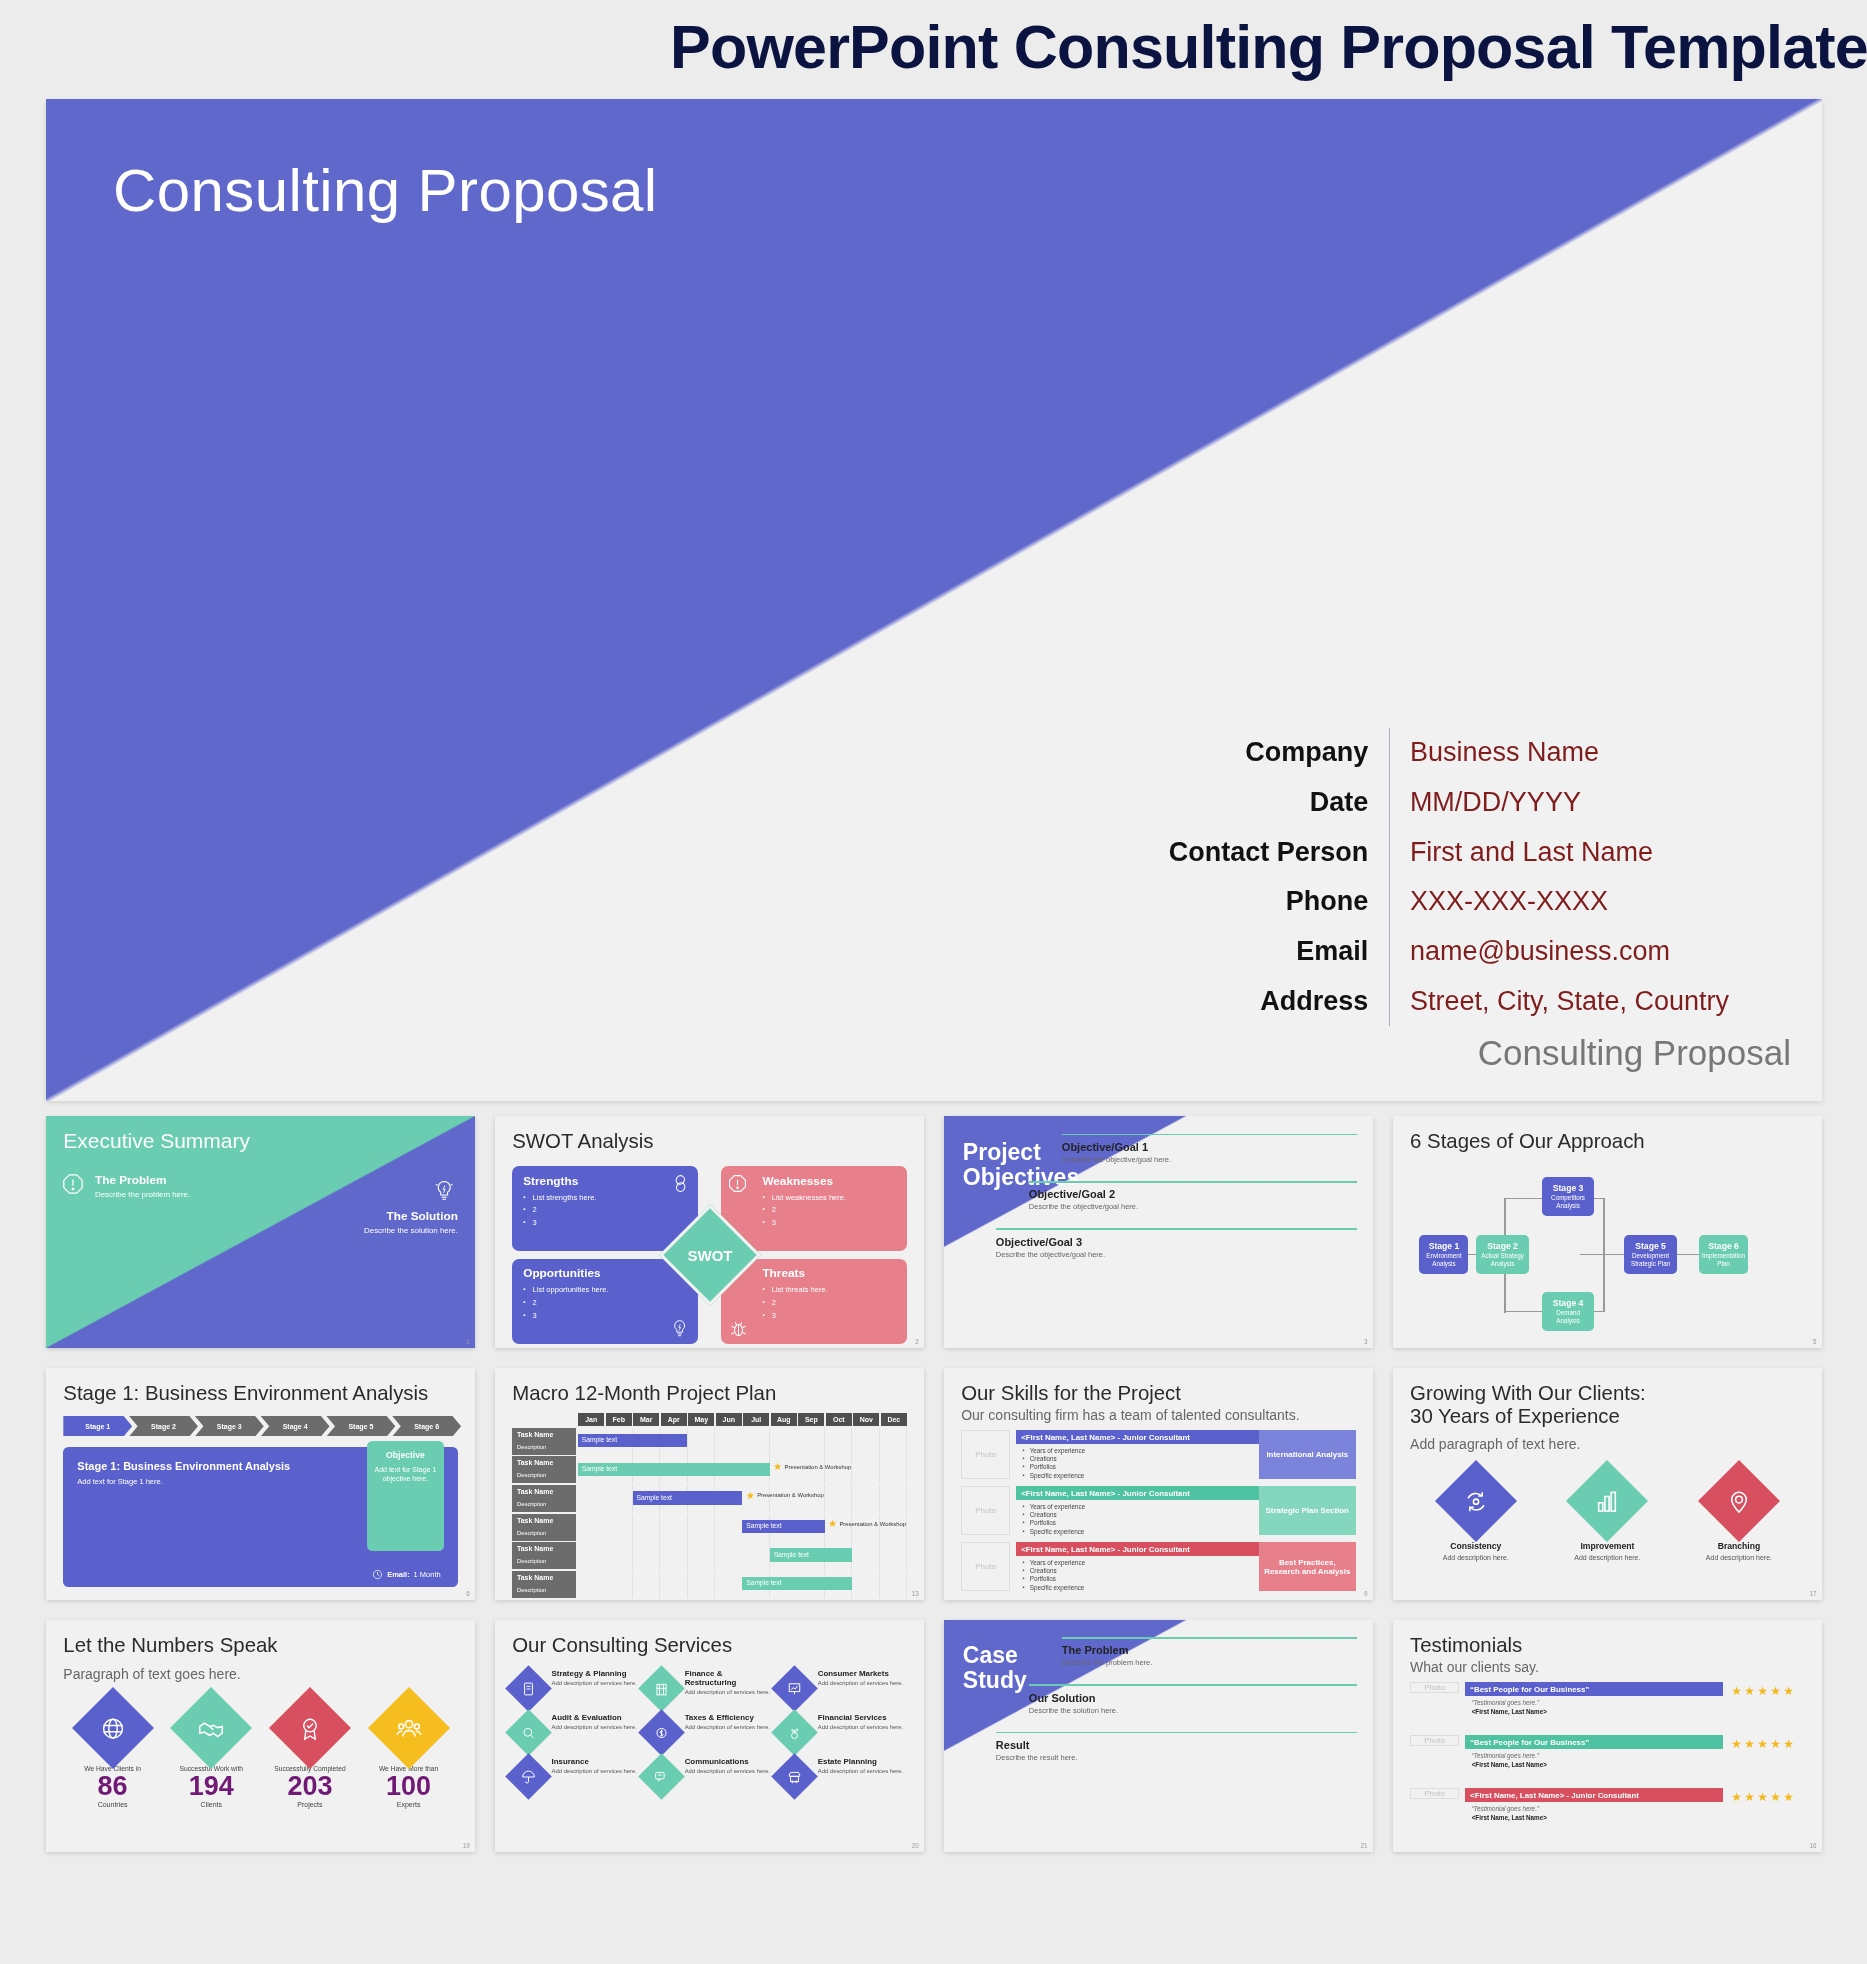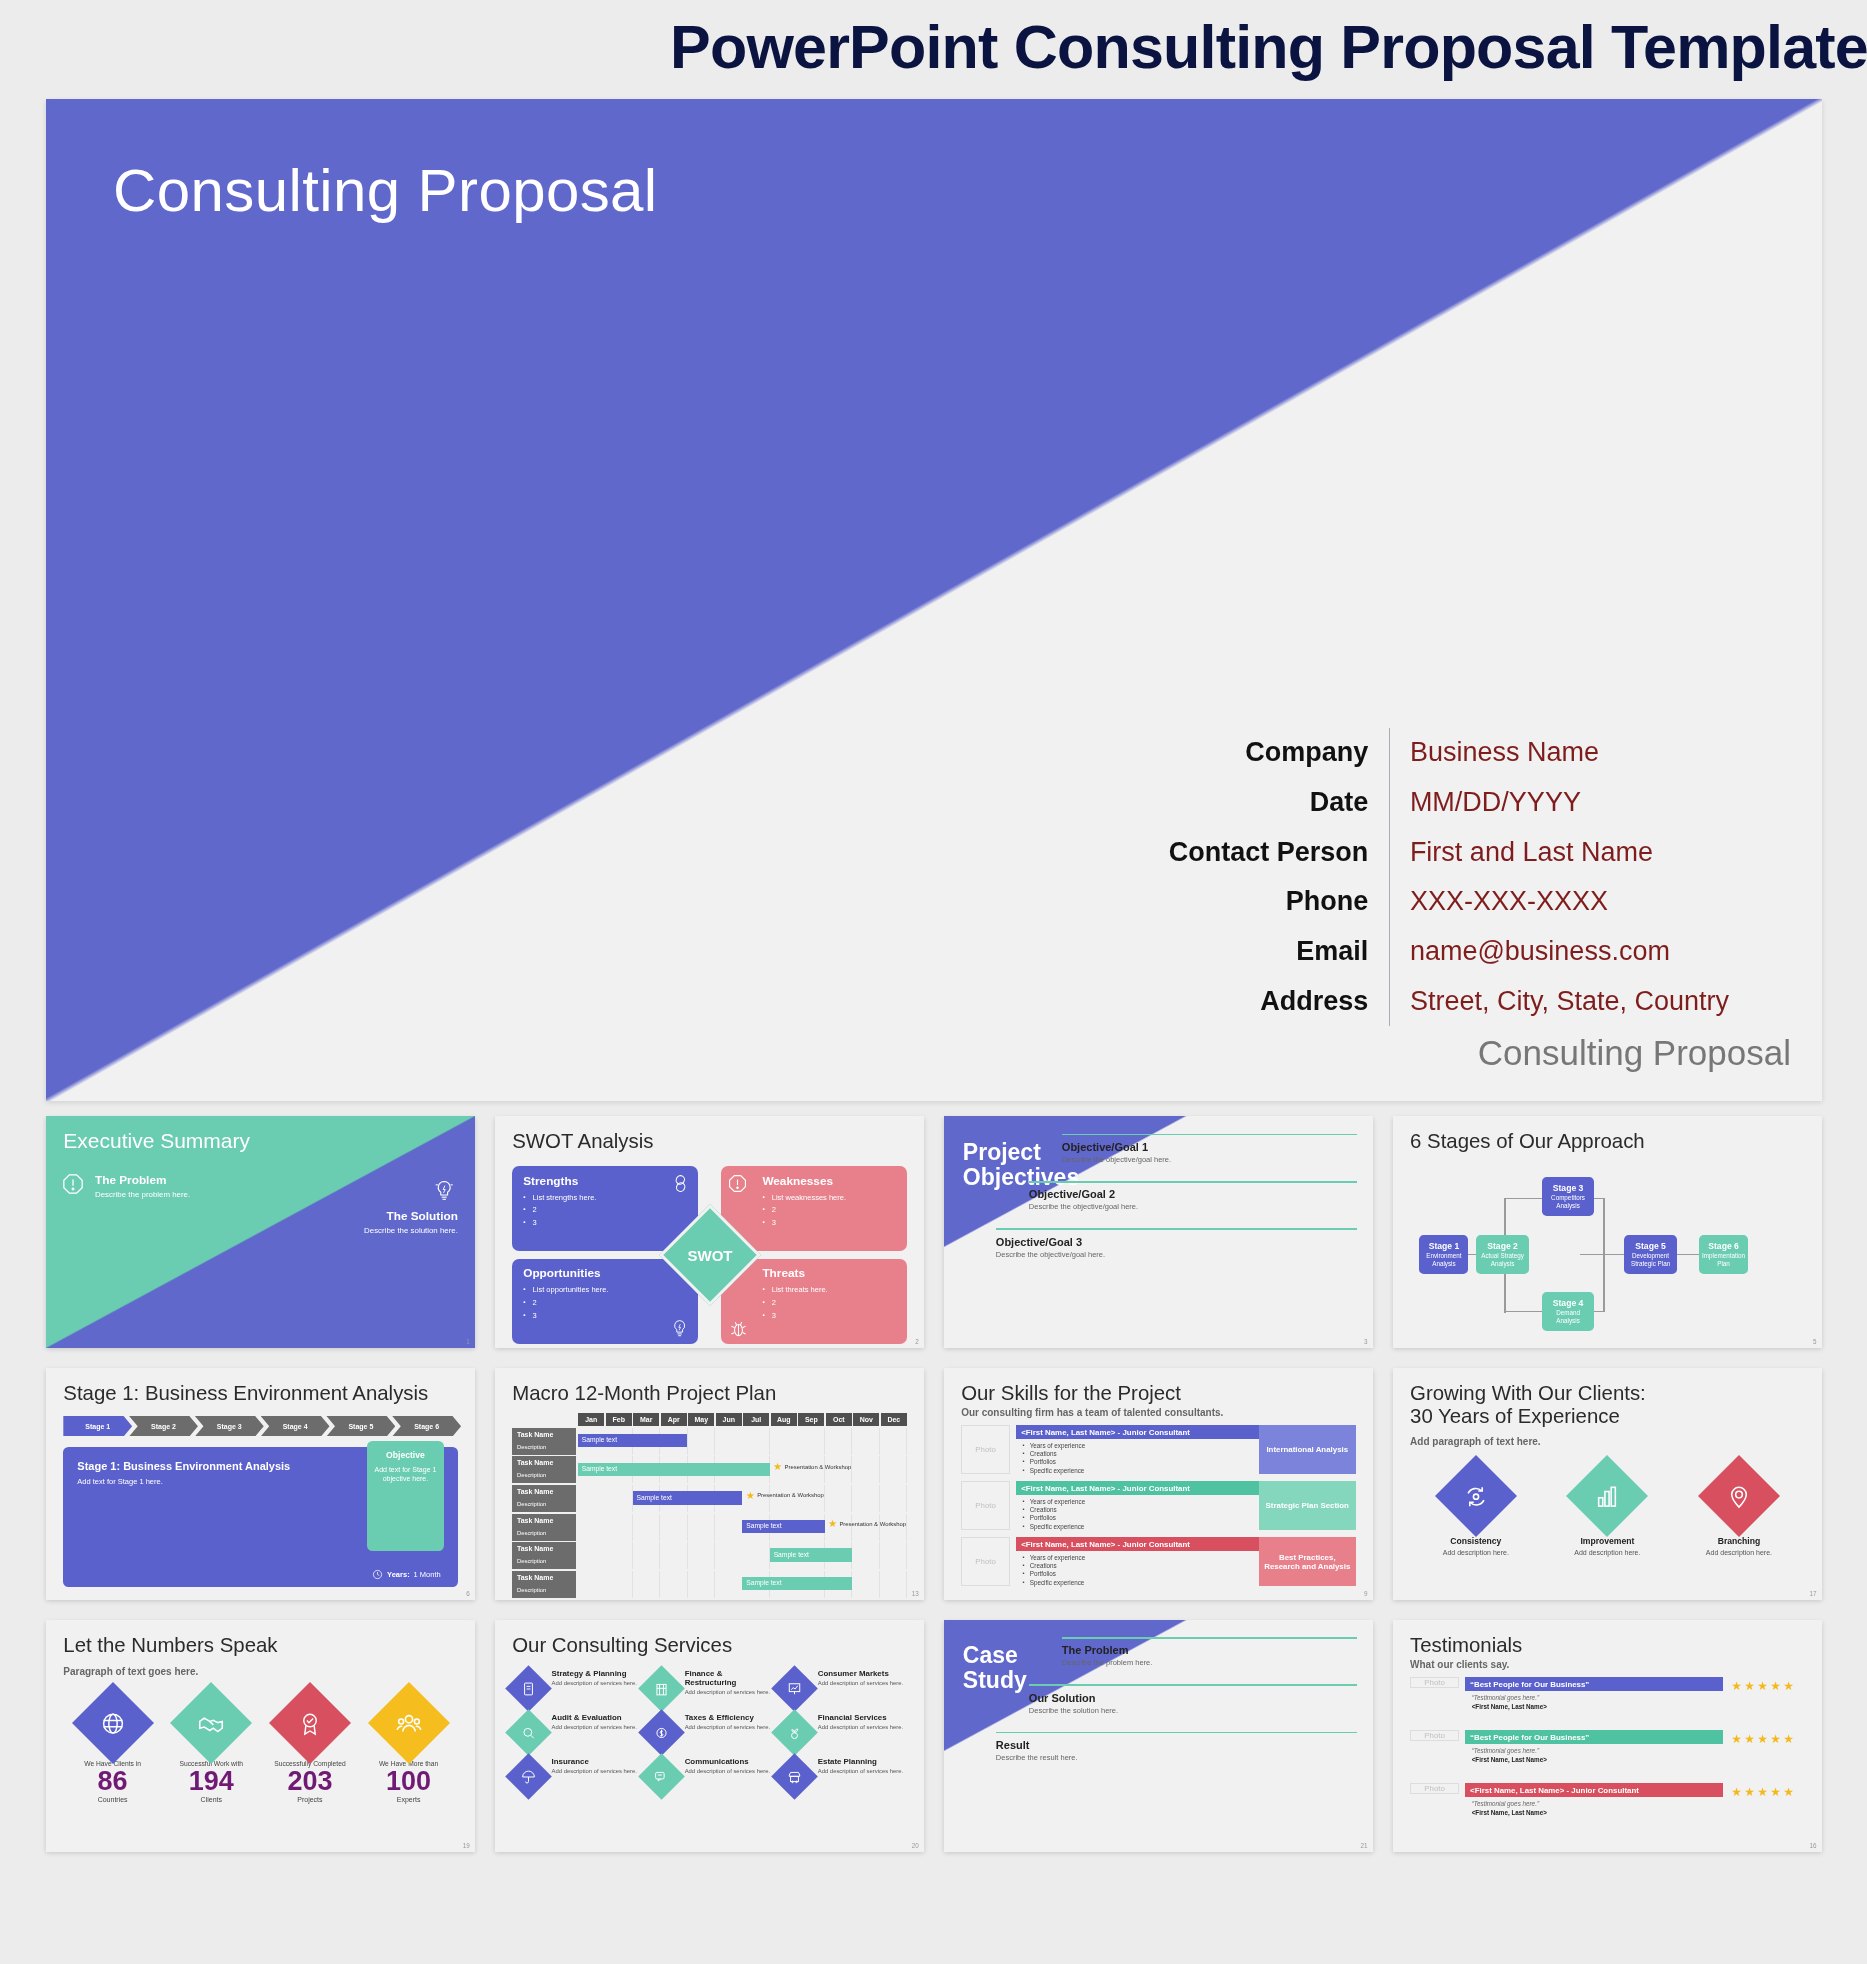--- a/index.html
+++ b/index.html
@@ -64,7 +64,7 @@
   }
   .card-pad { padding: 14px 17.3px; height: 100%; position: relative; }
   .ct { font-size: 20.4px; color: #2b2b2b; font-weight: 300; }
-  .ct-sm { font-size: 10px; color: #666; margin-top: 2.4px; font-weight: bold; }
+  .ct-sm { font-size: 14px; color: #666; margin-top: 2.4px; }
   .pg { position: absolute; right: 5.5px; bottom: 3.1px; font-size: 6.3px; color: #999; }
 
   

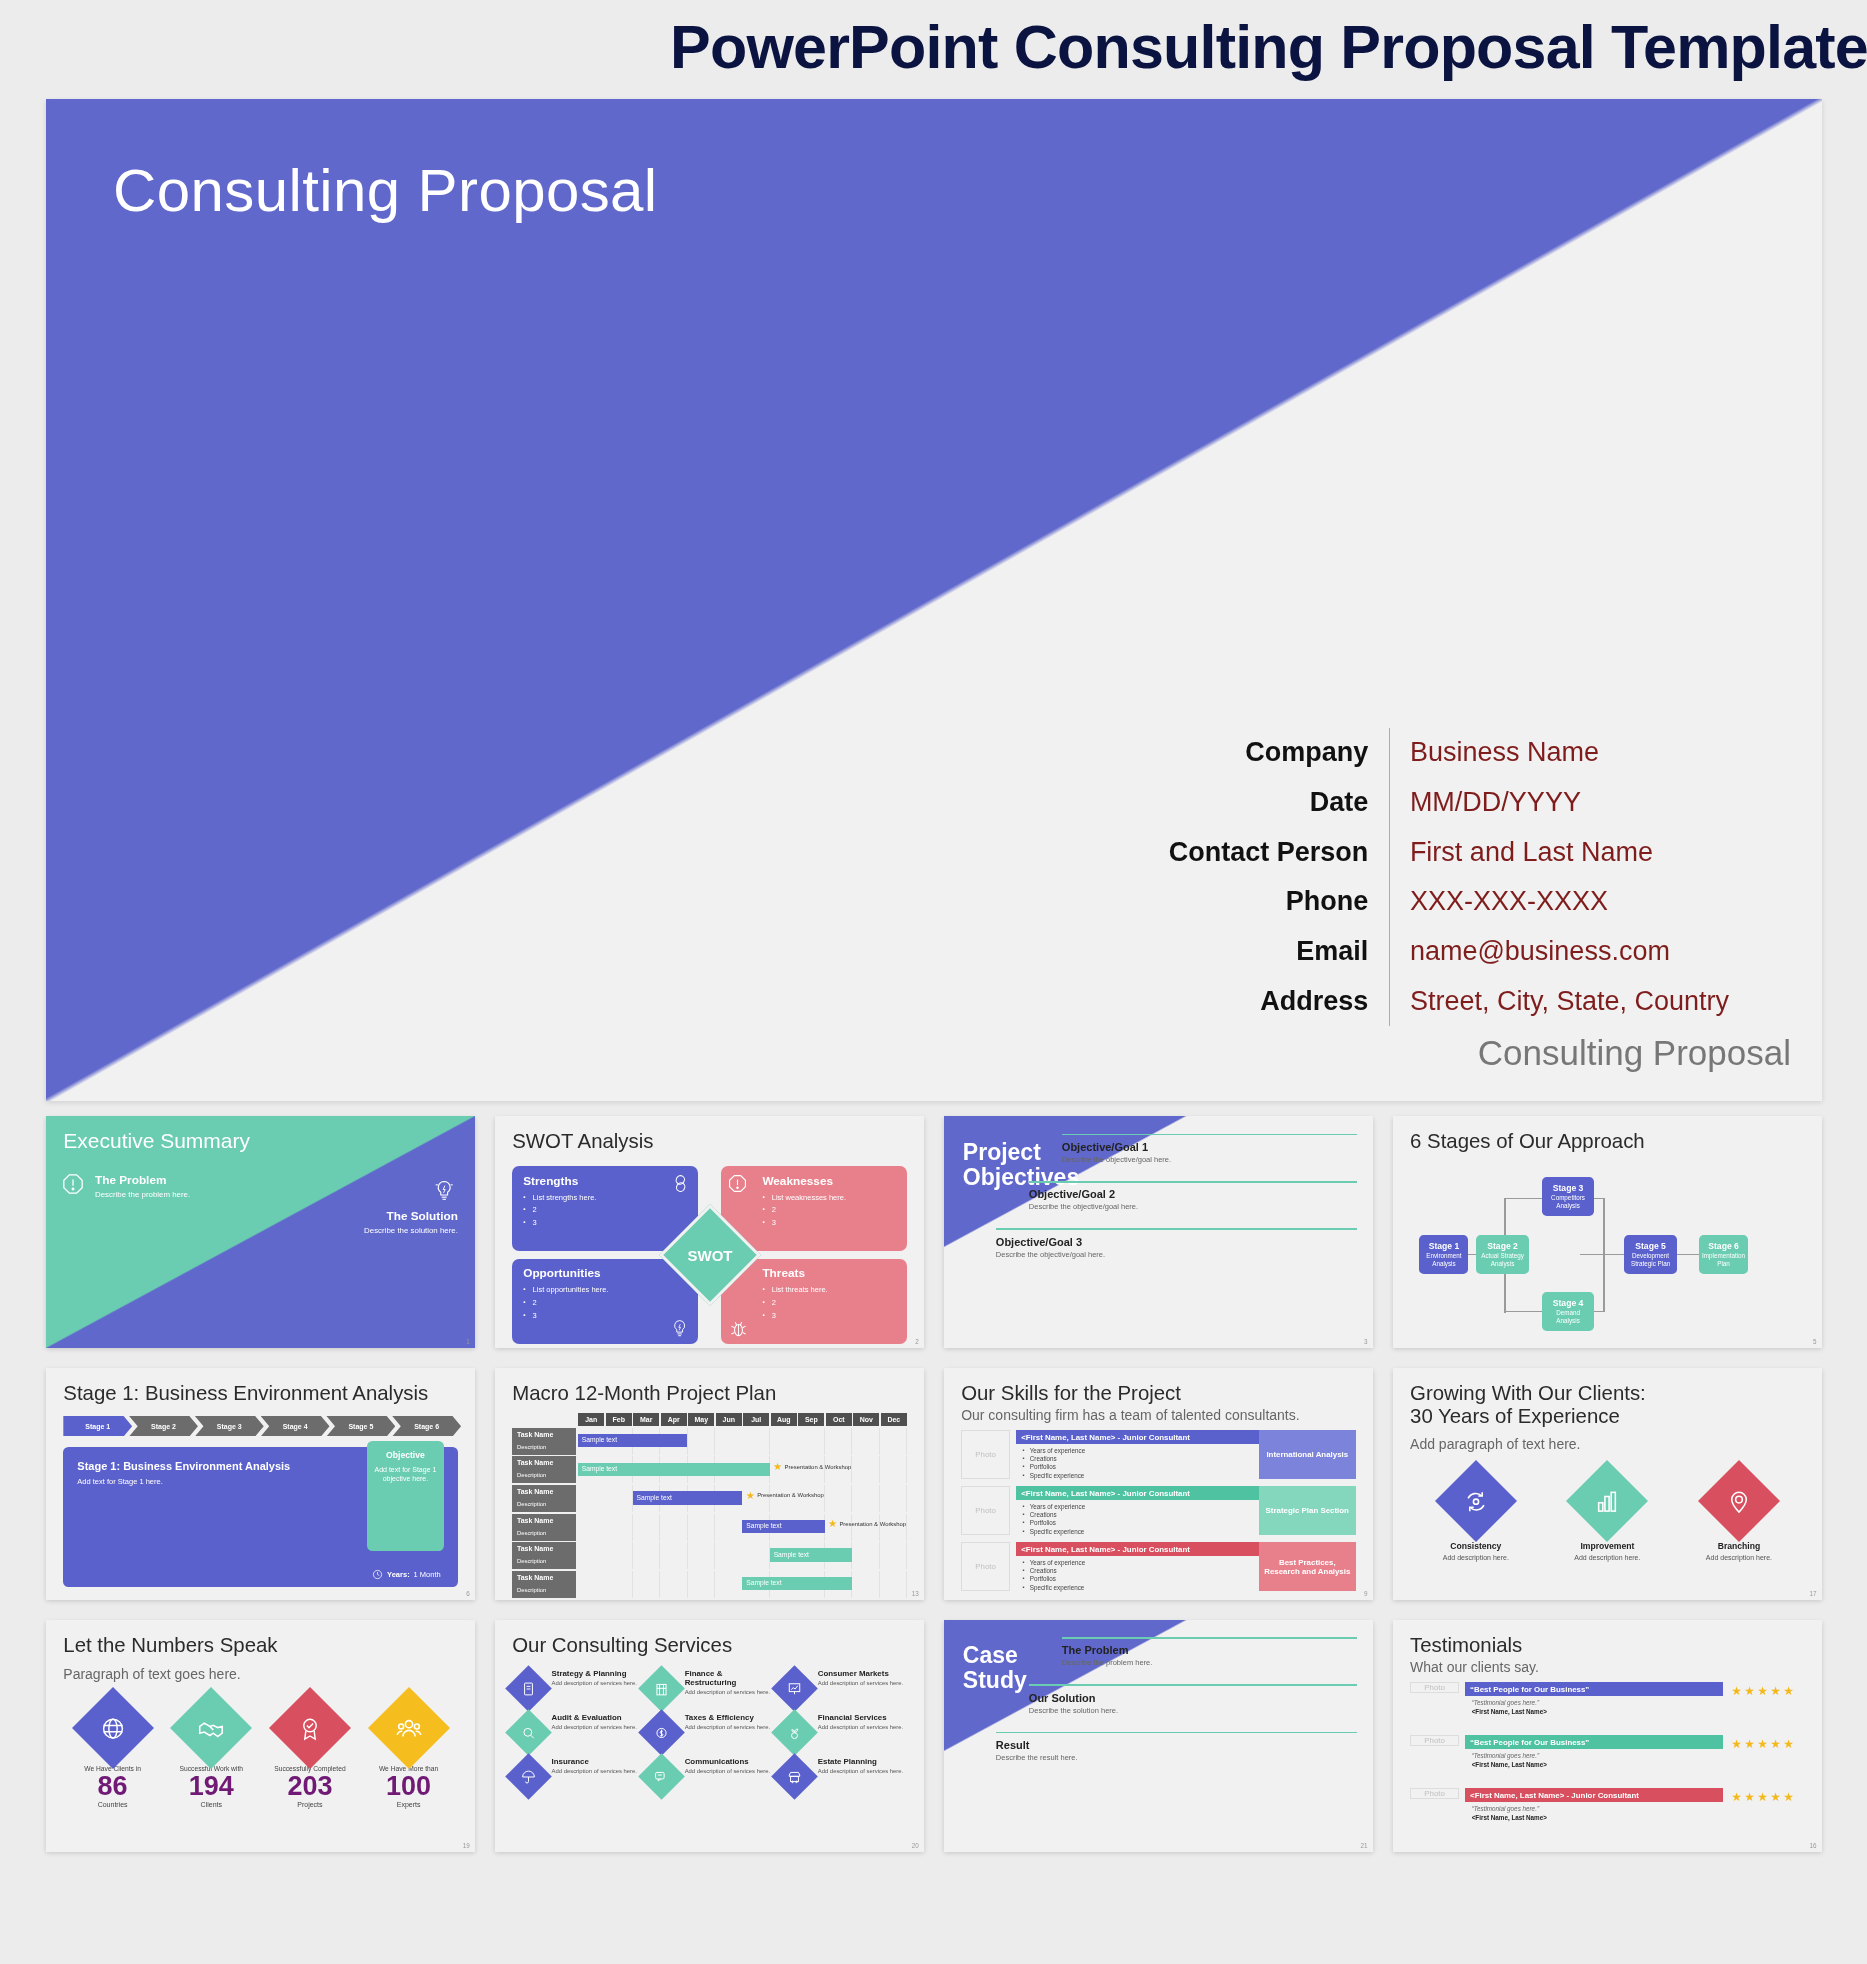--- a/index.html
+++ b/index.html
@@ -434,7 +434,7 @@
             <circle cx="12" cy="12" r="9"></circle>
               <polyline points="12,6.5 12,12 16,14"></polyline>
           </svg>
-          <b>Years:</b>
+          <b>Email:</b>
           <span>1 Month</span>
         </div>
       </div>

